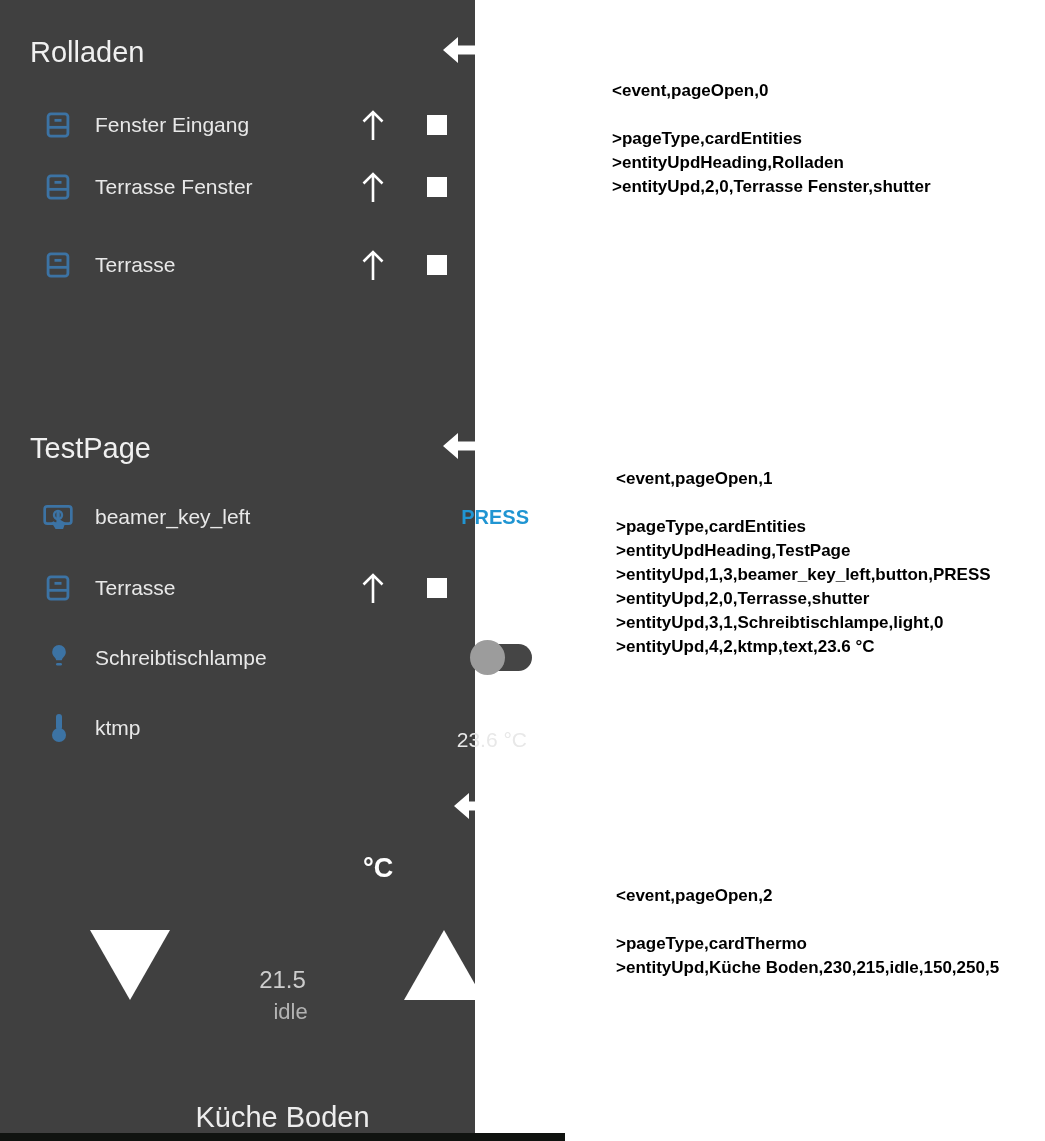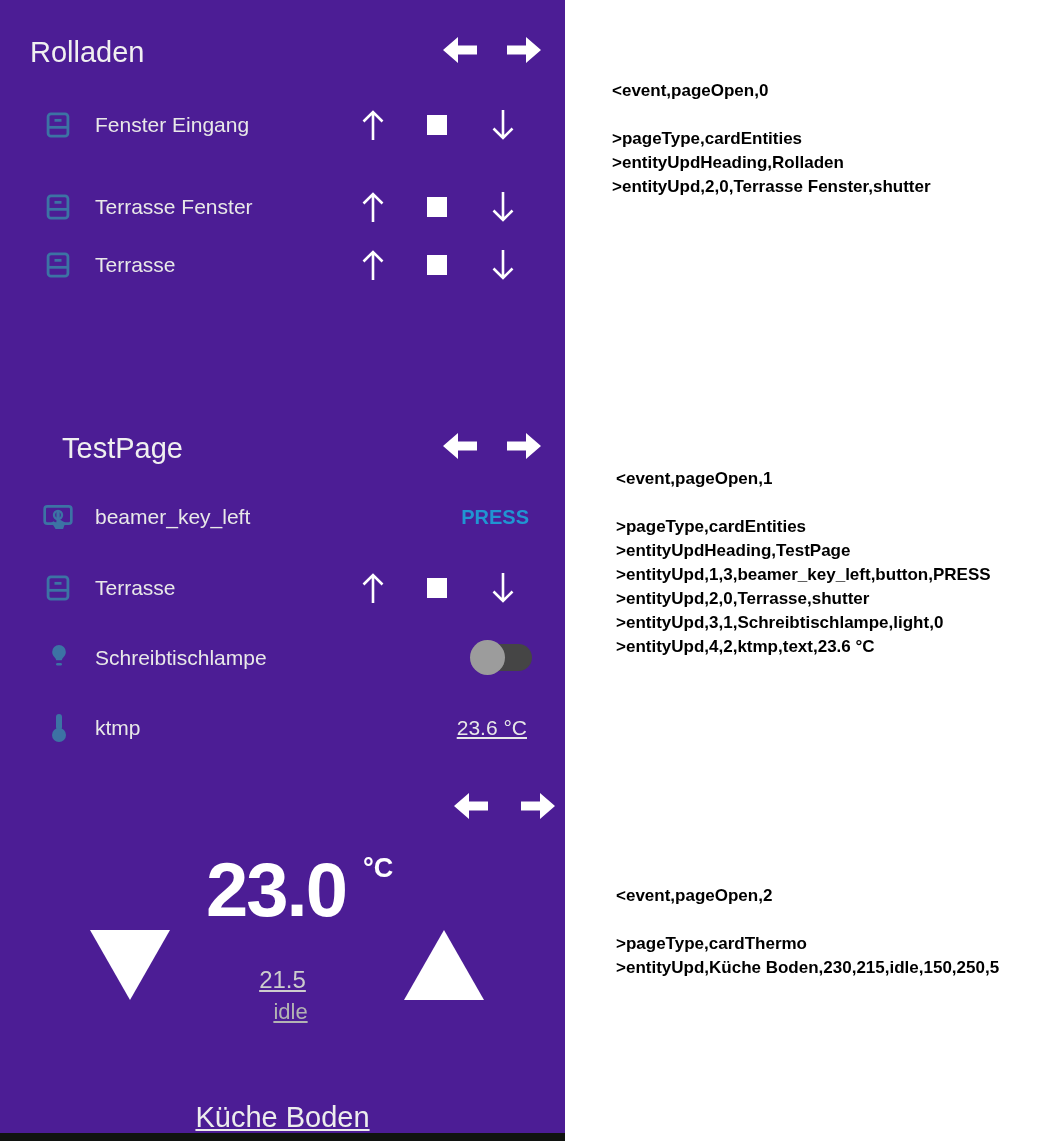--- a/index.html
+++ b/index.html
@@ -6,7 +6,7 @@
   body { width:1045px; height:1141px; background:#ffffff; position:relative;
          font-family:"Liberation Sans", sans-serif; overflow:hidden; }
 
-  .panel { position:absolute; left:0; top:0; width:565px; height:1141px; background:#4c1d95; }
+  .panel { position:absolute; left:0; top:0; width:475px; height:1141px; background:#404040; }
   .panel-bottom-edge { position:absolute; left:0; bottom:0; width:565px; height:8px; background:#101310; }
 
   .heading { position:absolute; left:30px; color:#f0f0f0; font-size:29px; line-height:38px; font-weight:400; }

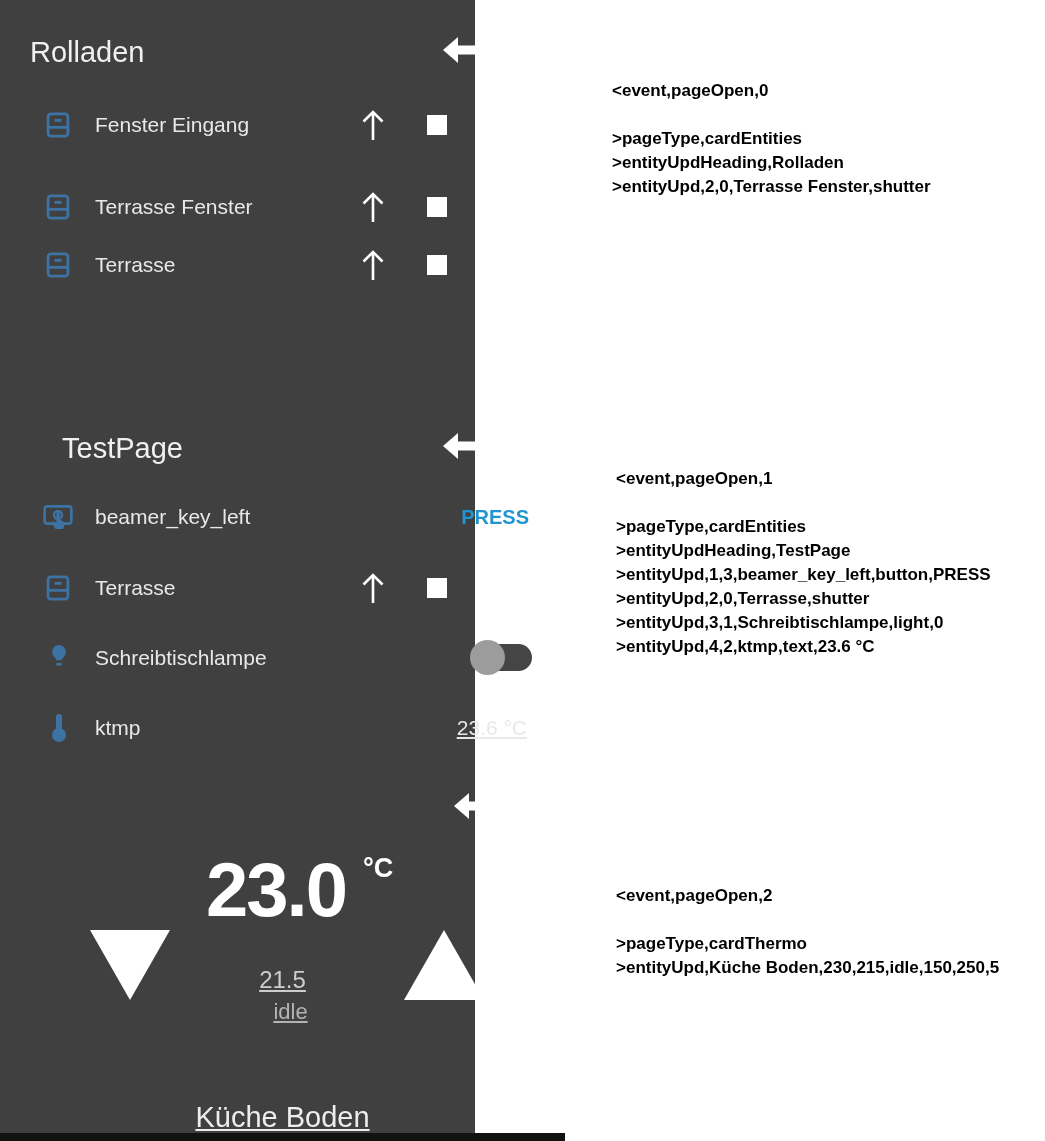--- a/index.html
+++ b/index.html
@@ -88,7 +88,7 @@
     </span>
   </div>
 
-  <div class="row" style="top:185px;">
+  <div class="row" style="top:165px;">
     <span class="row-icon" style="left:44px; top:8px;">
       <svg width="28" height="28" viewBox="0 0 24 24">
           <rect x="3.5" y="2.5" width="17" height="19" rx="2.5" fill="none" stroke="currentColor" stroke-width="2.4"></rect>

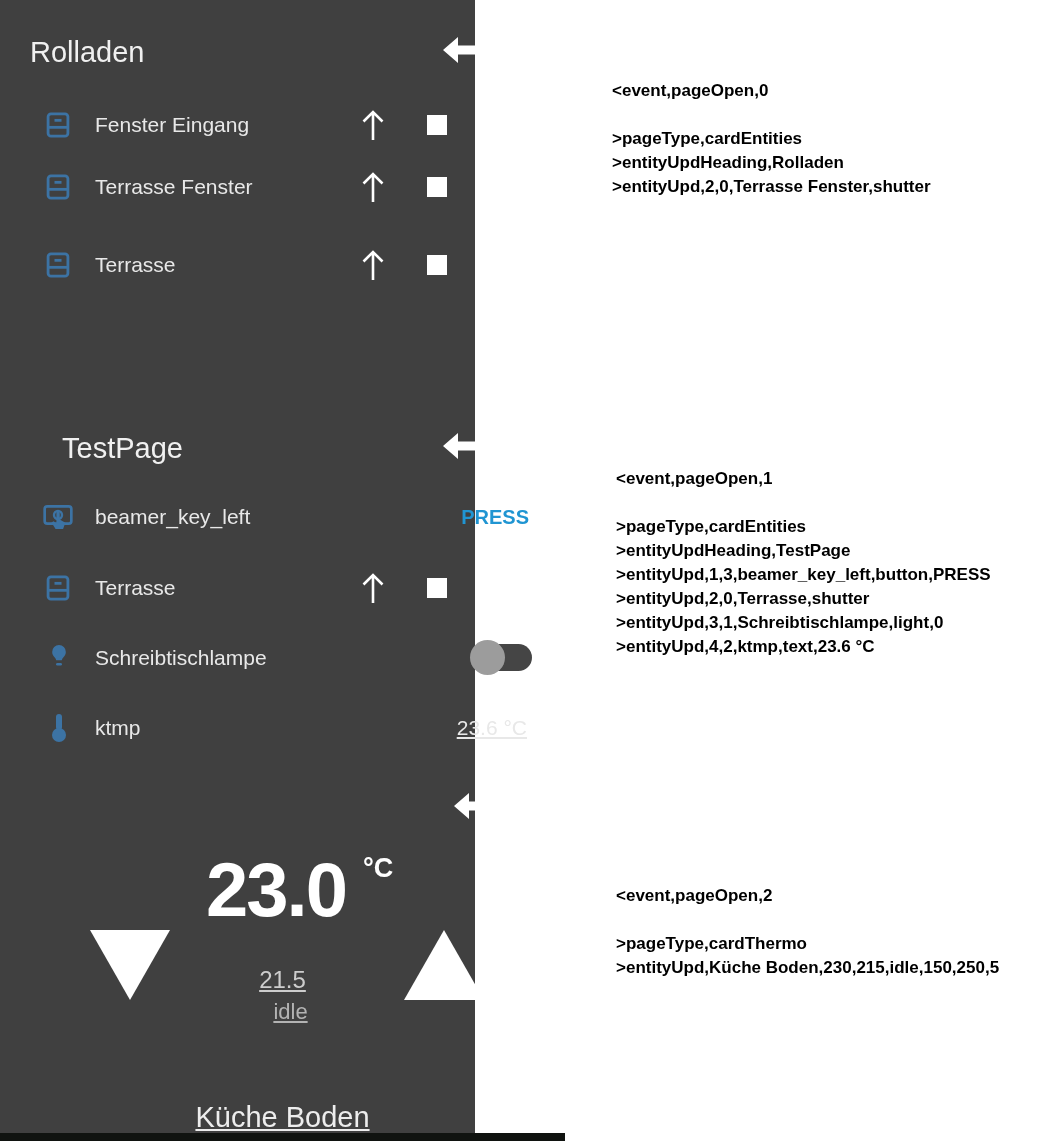--- a/index.html
+++ b/index.html
@@ -132,7 +132,7 @@
     </span>
   </div>
 
-  <div class="heading" style="top:429px;margin-left:32px;">TestPage</div>
+  <div class="heading" style="top:429px;">TestPage</div>
 
   <div class="nav-btn" style="left:441px; top:429px;">
     <span>

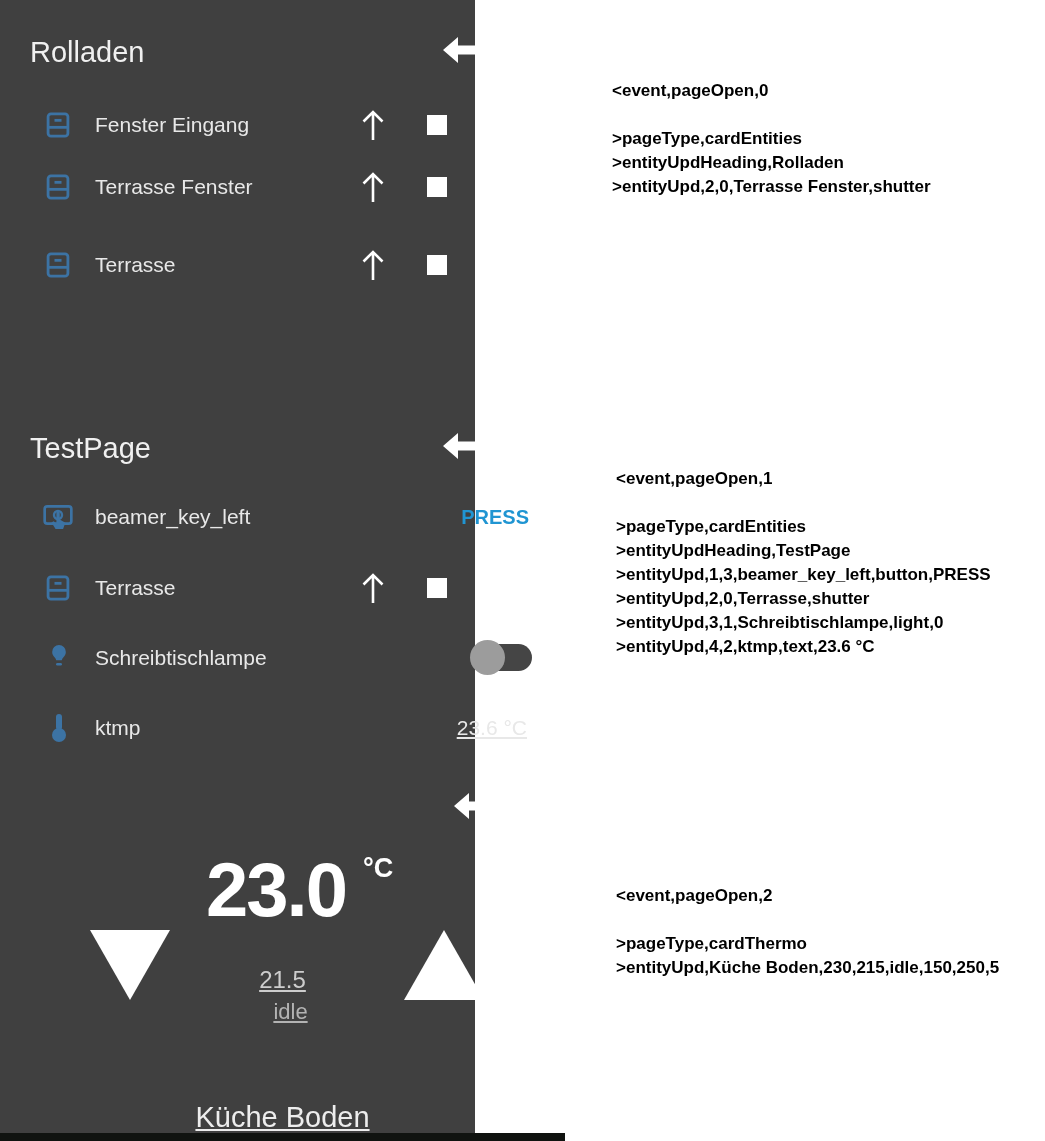--- a/index.html
+++ b/index.html
@@ -25,7 +25,7 @@
 
   .press-label { position:absolute; right:36px; top:0; line-height:44px;
                  font-size:20px; font-weight:700; color:#2095d2; cursor:pointer; }
-  .value-text { position:absolute; right:38px; top:0; line-height:44px; font-size:21px; color:#e8e8e8;text-decoration:underline; }
+  .value-text { position:absolute; right:38px; top:12px; line-height:44px; font-size:21px; color:#e8e8e8; }
 
   .toggle { position:absolute; right:33px; top:8px; width:59px; height:27px; cursor:pointer; }
   .toggle-track { position:absolute; left:0; top:0; width:59px; height:27px; border-radius:14px; background:#454545; }

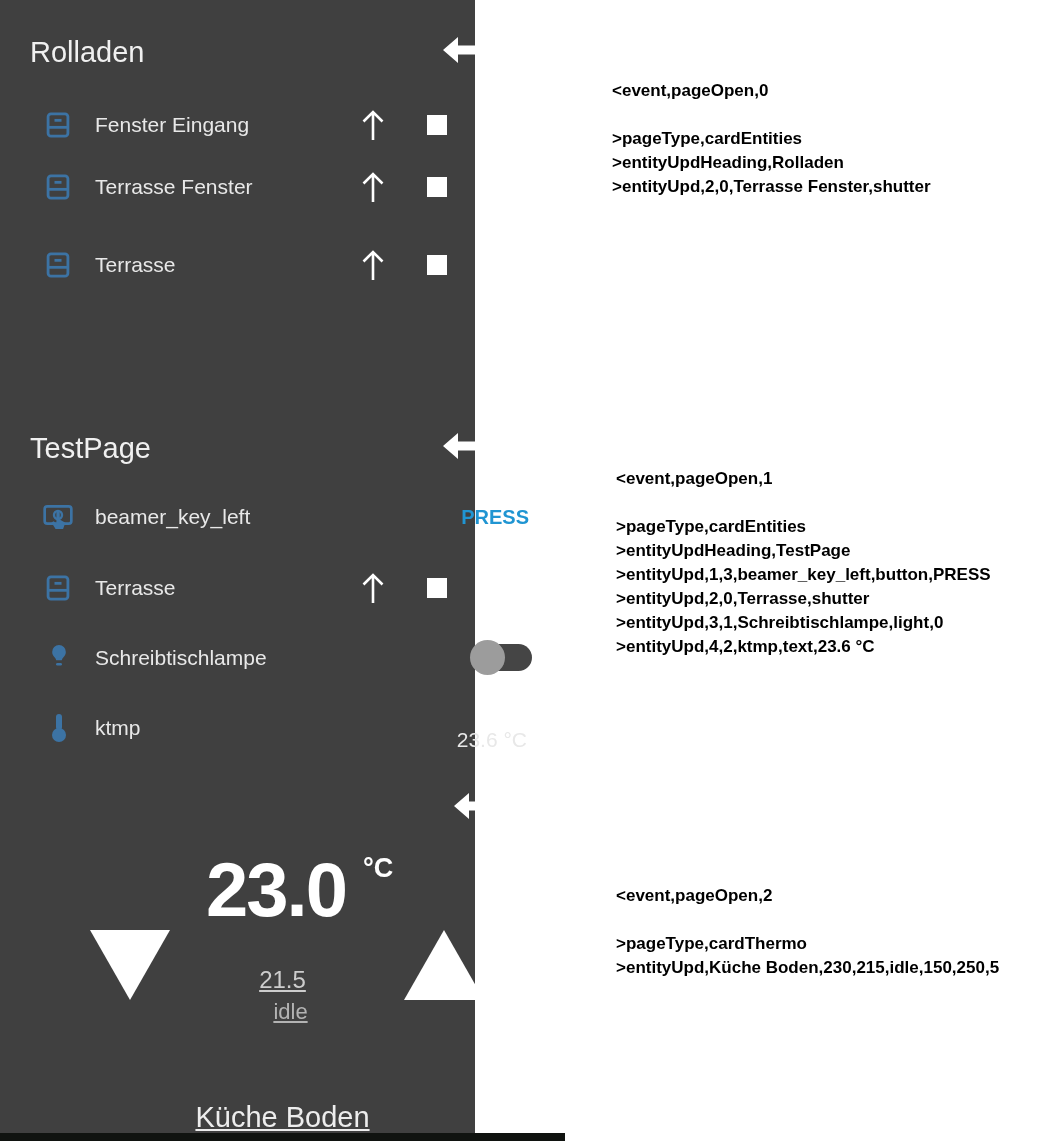--- a/index.html
+++ b/index.html
@@ -223,7 +223,6 @@
     </span>
   </div>
 
-  <div class="big-temp">23.0</div>
   <div class="temp-unit">°C</div>
 
   <div class="tri-btn" style="left:89px; top:929px;">

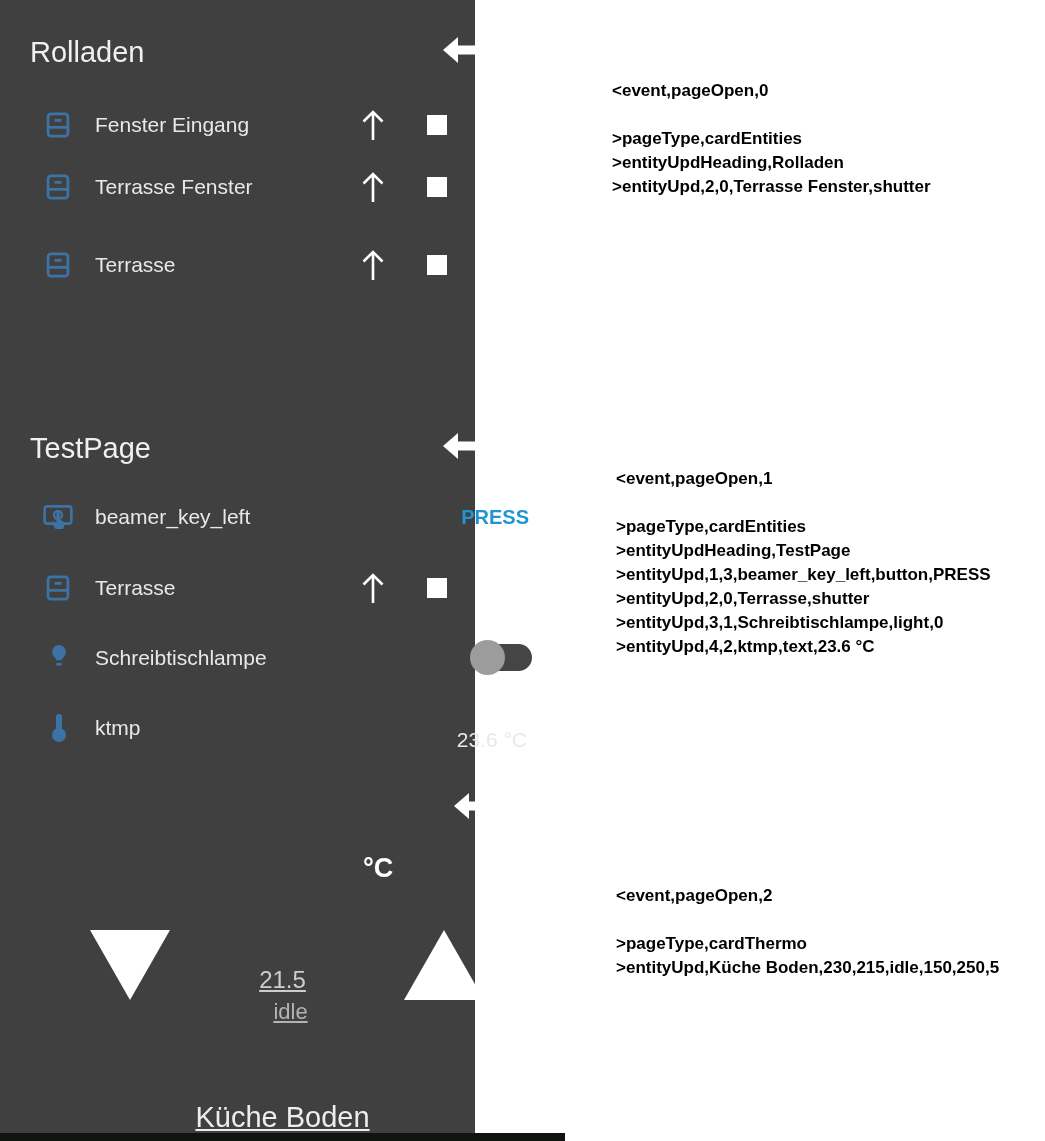--- a/index.html
+++ b/index.html
@@ -35,7 +35,7 @@
                line-height:1.05; color:#ffffff; letter-spacing:-2px; }
   .temp-unit { position:absolute; left:363px; top:853px; font-size:27px; font-weight:700; color:#ffffff; }
   .tri-btn { position:absolute; cursor:pointer; }
-  .centered { position:absolute; left:0; width:565px; text-align:center;text-decoration:underline; }
+  .centered { position:absolute; left:0; width:565px; text-align:center; }
   .setpoint { top:966px; font-size:24px; color:#cdcdcd; }
   .hvac-state { top:999px; font-size:22px; color:#b3b3b3;padding-left:16px; }
   .thermo-title { top:1081px; font-size:29px; color:#ededed;margin-top:20px; }

